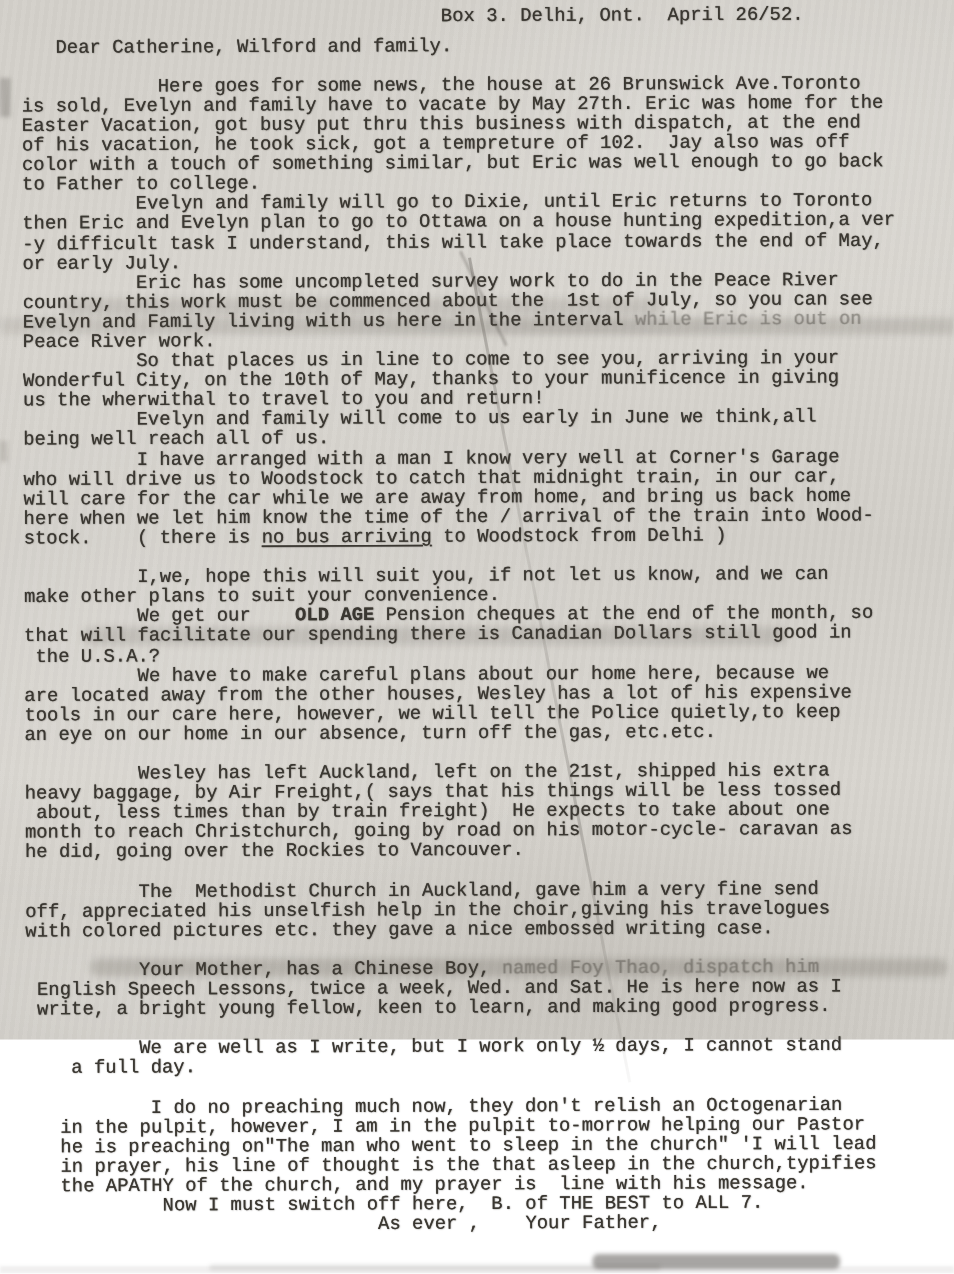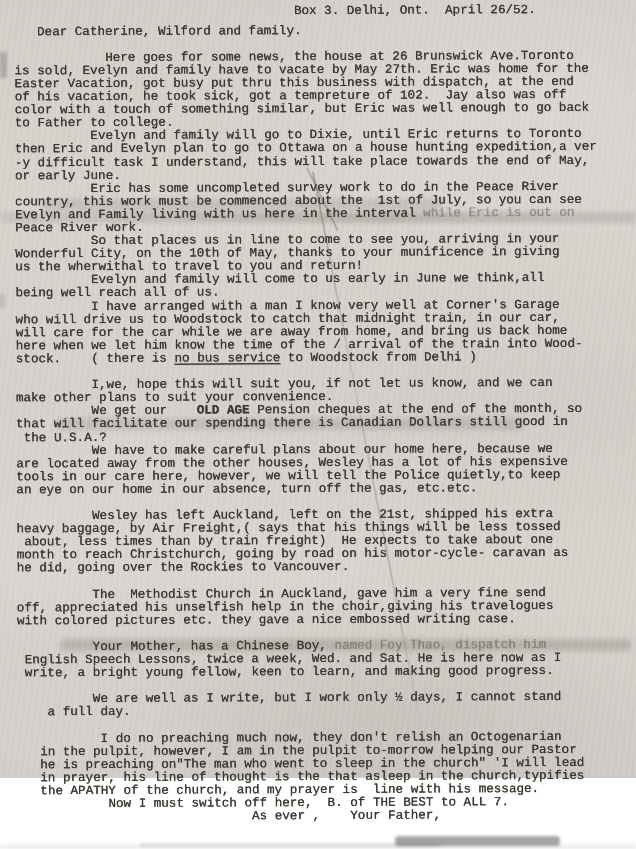--- a/index.html
+++ b/index.html
@@ -12,7 +12,7 @@
     font-family:"Liberation Mono","DejaVu Sans Mono",monospace;
   }
   .page{
-    position:relative;width:636px;height:778px;
+    position:relative;width:636px;height:693px;
     background:
       radial-gradient(ellipse 420px 220px at 78% 12%, rgba(255,255,255,0.14), transparent 70%),
       radial-gradient(ellipse 520px 320px at 18% 58%, rgba(255,255,255,0.10), transparent 70%),

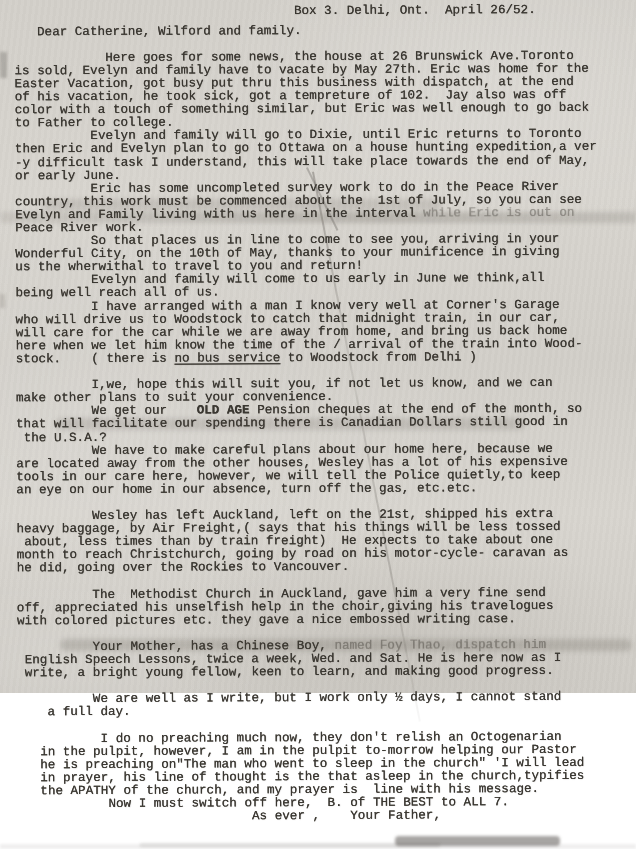--- a/index.html
+++ b/index.html
@@ -79,7 +79,7 @@
           <div class="line"><span>          Evelyn and family will go to Dixie, until Eric returns to Toronto</span></div>
           <div class="line"><span>then Eric and Evelyn plan to go to Ottawa on a house hunting expedition,a ver</span></div>
           <div class="line"><span>-y difficult task I understand, this will take place towards the end of May,</span></div>
-          <div class="line"><span>or early June.</span></div>
+          <div class="line"><span>or early July.</span></div>
         </div>
         <div class="para">
           <div class="line"><span>          Eric has some uncompleted survey work to do in the Peace River</span></div>

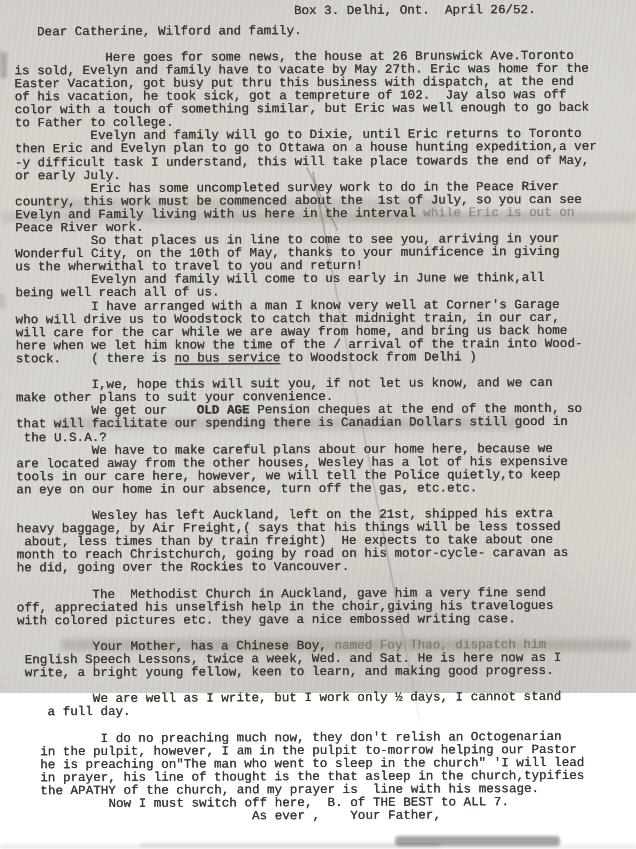--- a/index.html
+++ b/index.html
@@ -101,7 +101,7 @@
           <div class="line"><span>who will drive us to Woodstock to catch that midnight train, in our car,</span></div>
           <div class="line"><span>will care for the car while we are away from home, and bring us back home</span></div>
           <div class="line"><span>here when we let him know the time of the / arrival of the train into Wood-</span></div>
-          <div class="line"><span>stock.    ( there is </span><span class="underline">no bus service</span><span> to Woodstock from Delhi )</span></div>
+          <div class="line"><span>stock.    ( there is </span><span class="underline">no bus arriving</span><span> to Woodstock from Delhi )</span></div>
         </div>
         <div class="para gap1">
           <div class="line"><span>          I,we, hope this will suit you, if not let us know, and we can</span></div>

